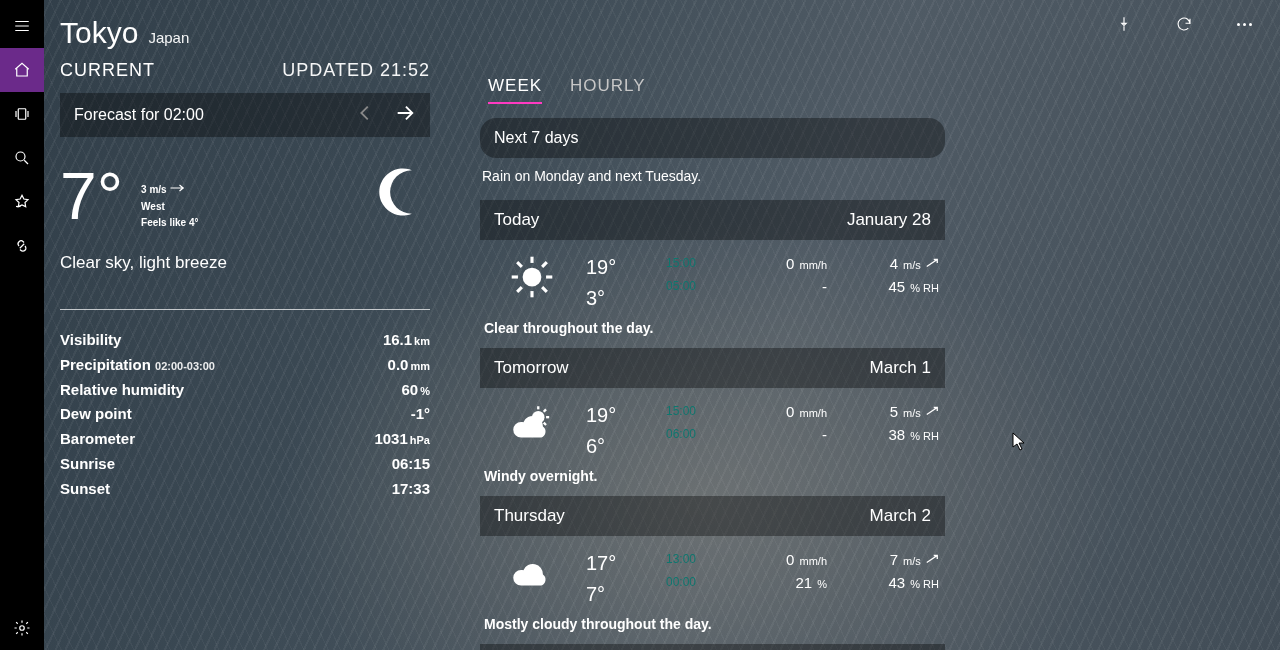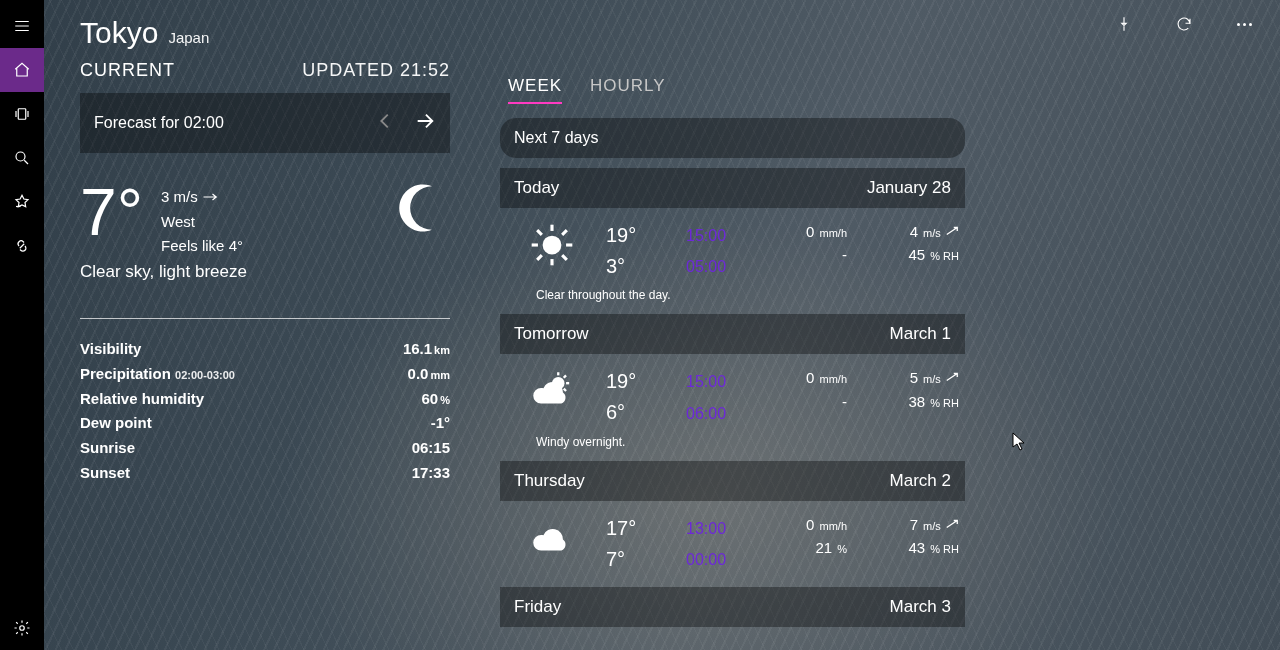--- a/index.html
+++ b/index.html
@@ -46,7 +46,7 @@
 
   .content {
     position: absolute; left: 44px; right: 0; top: 0; bottom: 0;
-    padding: 10px 24px 0 36px;
+    padding: 10px 24px 0 16px;
   }
 
   .location-line { display: flex; align-items: baseline; gap: 10px; margin-top: 6px; }

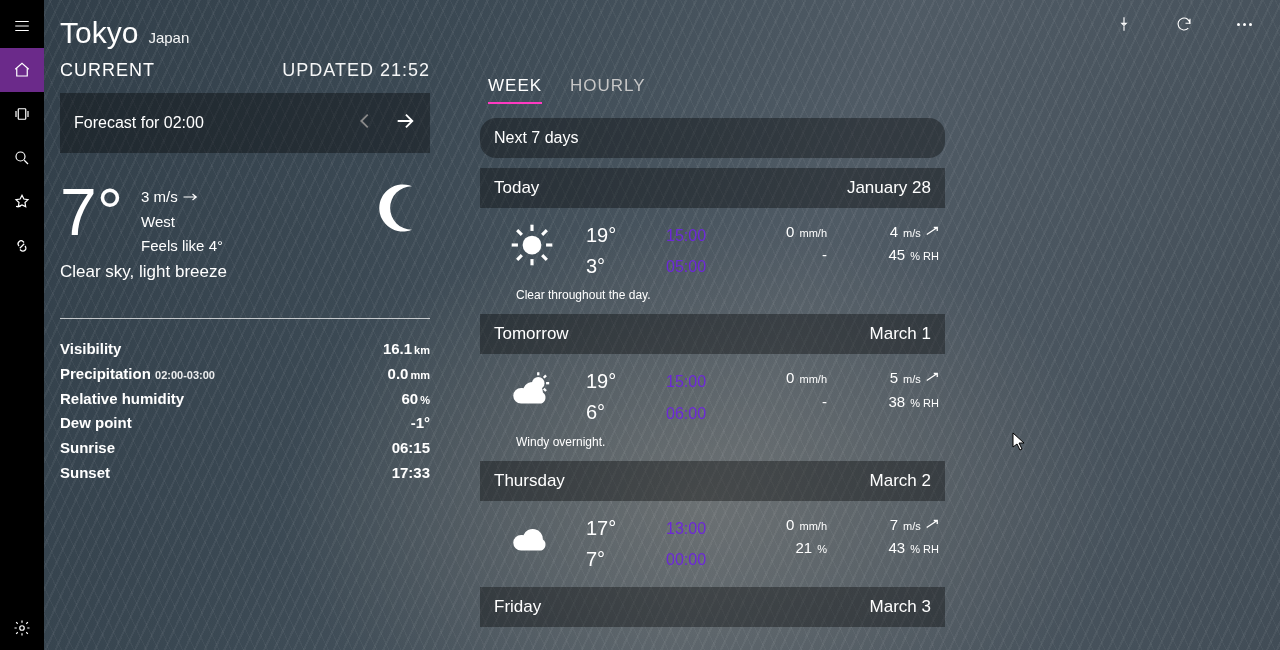--- a/index.html
+++ b/index.html
@@ -63,7 +63,7 @@
 
   .forecast-bar {
     background: rgba(0,0,0,0.35);
-    height: 60px; display:flex; align-items:center; justify-content:space-between;
+    height: 44px; display:flex; align-items:center; justify-content:space-between;
     padding: 0 14px; font-size:16px;
   }
   .fb-arrows { display:flex; gap:18px; align-items:center; }

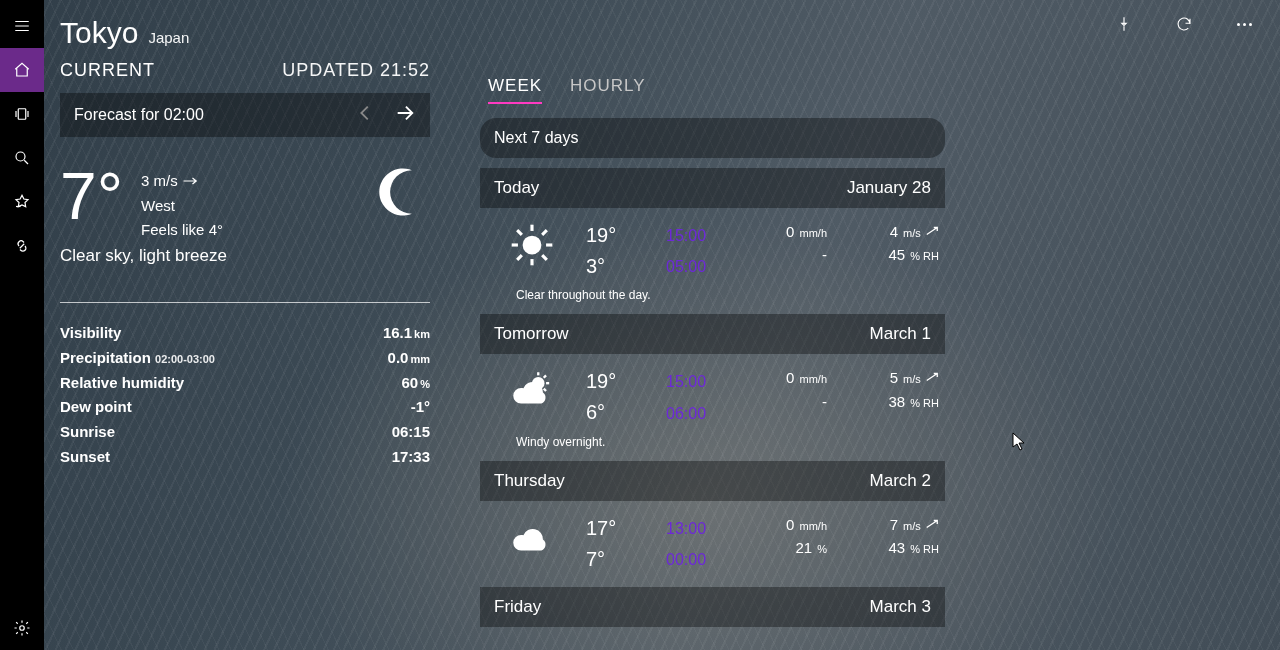--- a/index.html
+++ b/index.html
@@ -276,6 +276,7 @@
       <div class="panel-head">
         <span>Next 7 days</span>
       </div>
+      <div class="panel-sub">Rain on Monday and next Tuesday.</div>
 
       <div id="days">
           <div class="day-block">

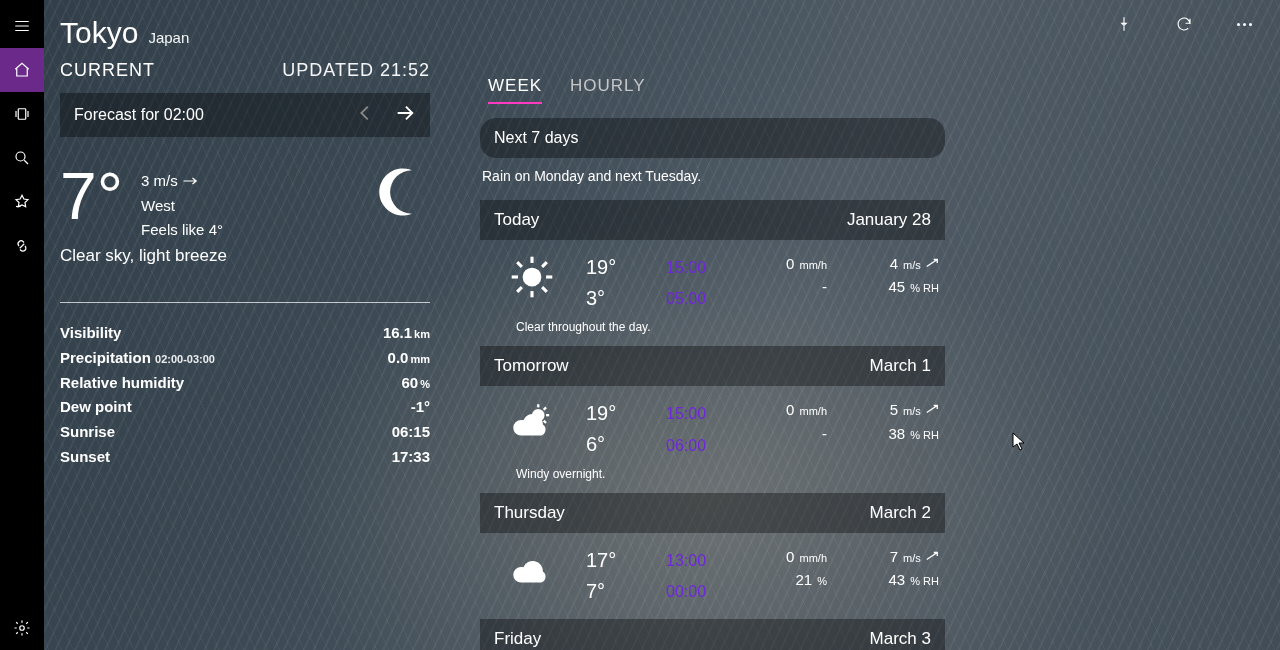--- a/index.html
+++ b/index.html
@@ -72,7 +72,7 @@
 
   .big-row { display:flex; align-items:flex-start; margin-top:26px; }
   .big-temp { font-size:66px; font-weight:300; line-height:1; }
-  .big-details { margin-left:18px; margin-top:6px; font-size:15px; font-weight:400; line-height:1.6; }
+  .big-details { margin-left:18px; margin-top:19px; font-size:10px; font-weight:700; line-height:1.6; }
   .big-moon { margin-left:auto; margin-top:0; }
   .big-moon svg { width:58px; height:58px; fill:#fff; }
   .wind-arrow { display:inline-block; vertical-align:middle; }

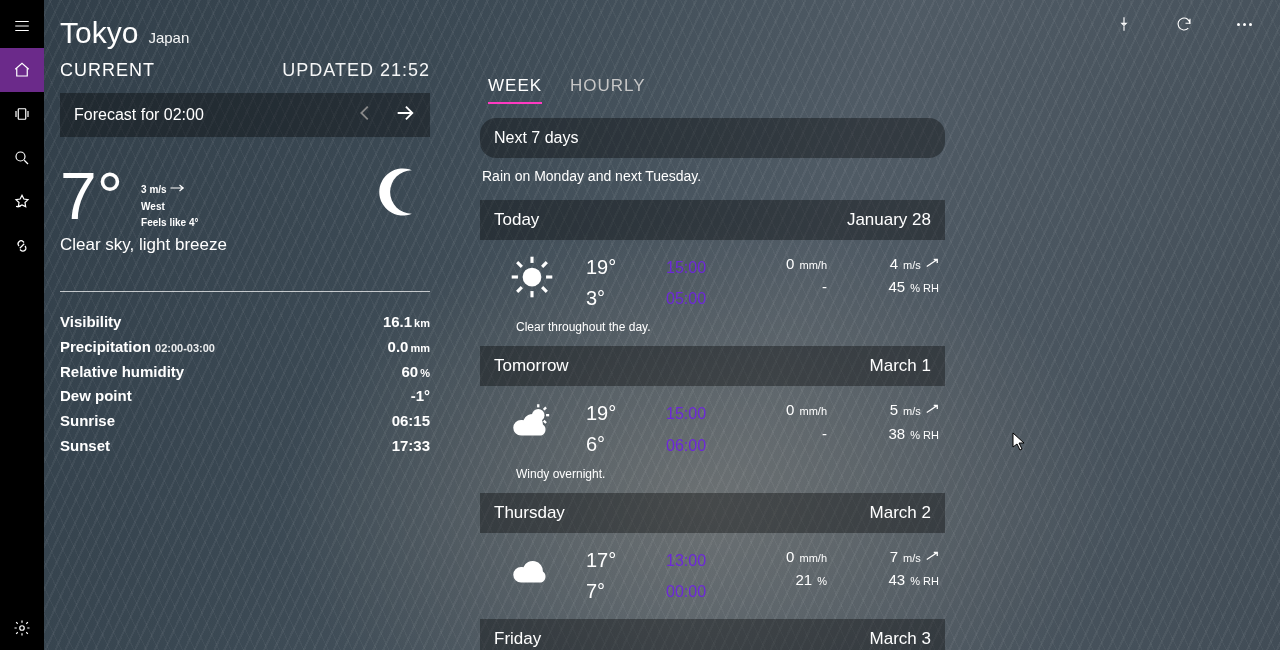--- a/index.html
+++ b/index.html
@@ -78,7 +78,7 @@
   .wind-arrow { display:inline-block; vertical-align:middle; }
   .wind-arrow svg { width:18px; height:12px; stroke:#fff; stroke-width:1.6; fill:none; }
 
-  .summary { margin-top:4px; font-size:17px; font-weight:300; }
+  .summary { margin-top:22px; font-size:17px; font-weight:300; }
 
   .divider { border:none; border-top:1px solid rgba(255,255,255,0.7); margin:36px 0 18px 0; }
 

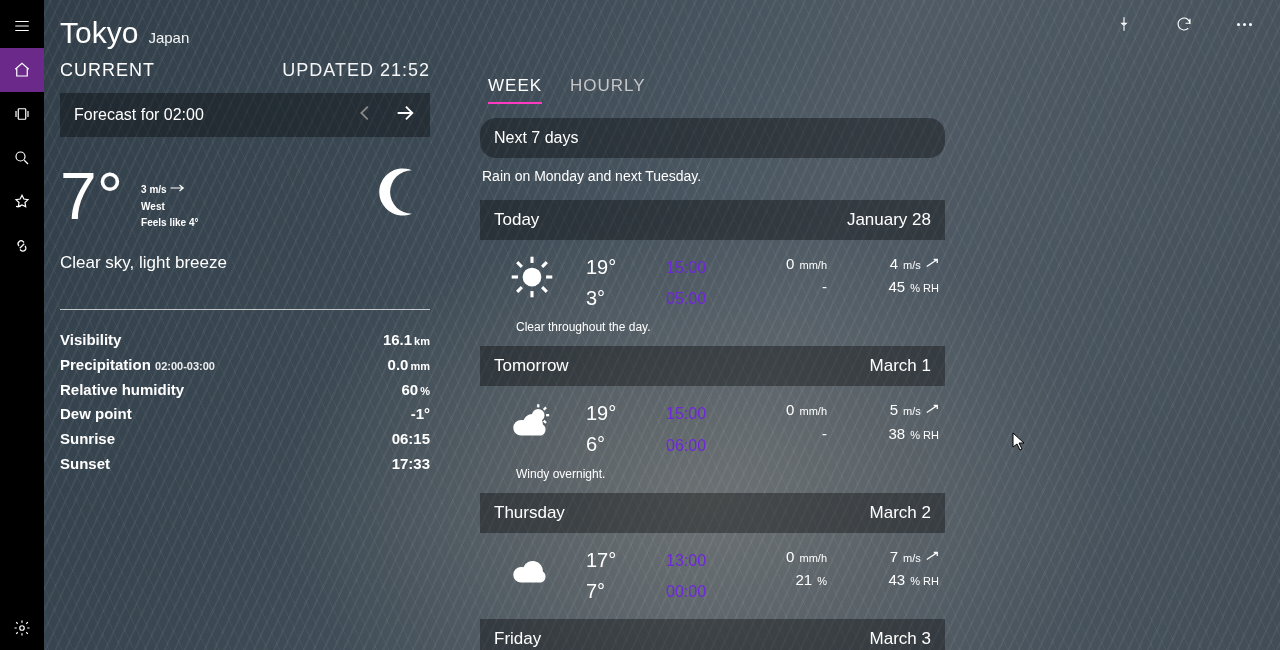--- a/index.html
+++ b/index.html
@@ -116,7 +116,7 @@
   .weather-icon { display:flex; justify-content:center; }
   .weather-icon svg { width:50px; height:50px; fill:#fff; }
   .temps { text-align:left; font-size:20px; line-height:1.55; }
-  .times { font-size:16px; color:#6d28d9; line-height:1.95; padding-left:6px; }
+  .times { font-size:12px; color:#0f766e; line-height:1.95; padding-left:6px; }
   .precip, .windcol { text-align:right; font-size:15px; line-height:1.55; }
   .tiny { font-size:11px; margin-left:2px; }
   .arrow-sm svg { width:14px; height:12px; stroke:#fff; stroke-width:1.5; fill:none; }

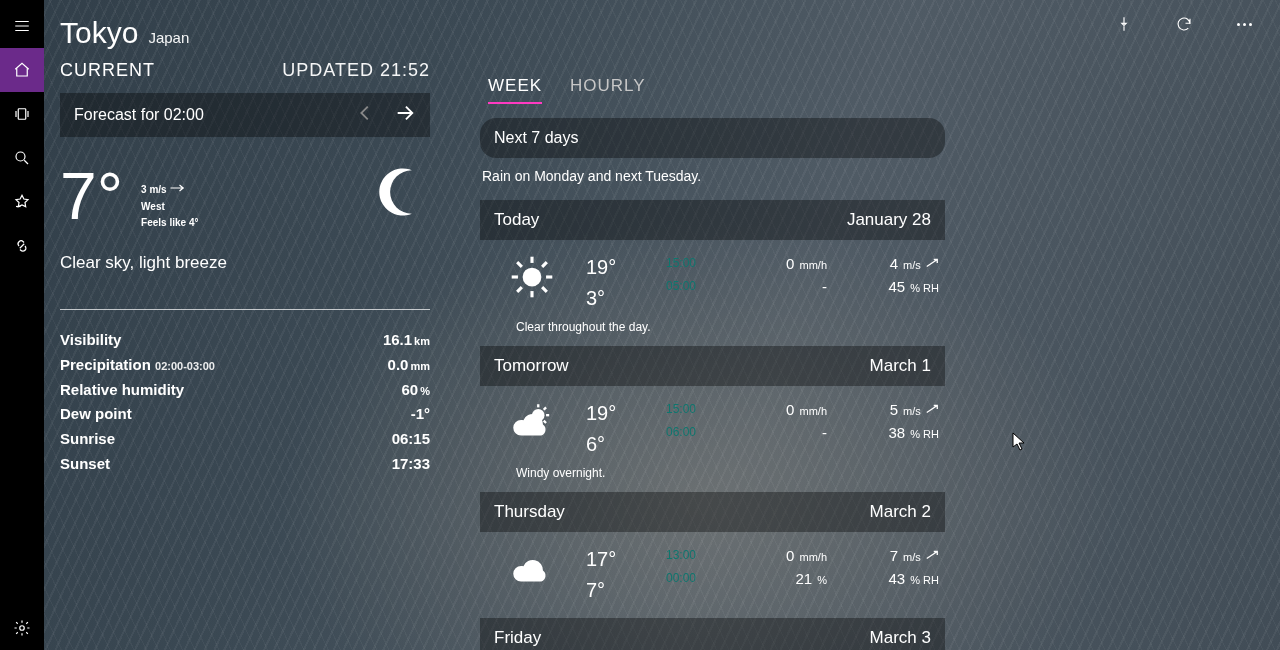--- a/index.html
+++ b/index.html
@@ -120,7 +120,7 @@
   .precip, .windcol { text-align:right; font-size:15px; line-height:1.55; }
   .tiny { font-size:11px; margin-left:2px; }
   .arrow-sm svg { width:14px; height:12px; stroke:#fff; stroke-width:1.5; fill:none; }
-  .day-desc { font-size:12px; font-weight:400; padding:6px 0 0 2px;margin-left:32px; }
+  .day-desc { font-size:14px; font-weight:700; padding:6px 0 0 2px; }
 
   .cursor { position:absolute; left:1012px; top:432px; width:14px; height:20px; pointer-events:none; }
   .cursor svg { width:14px; height:20px; }

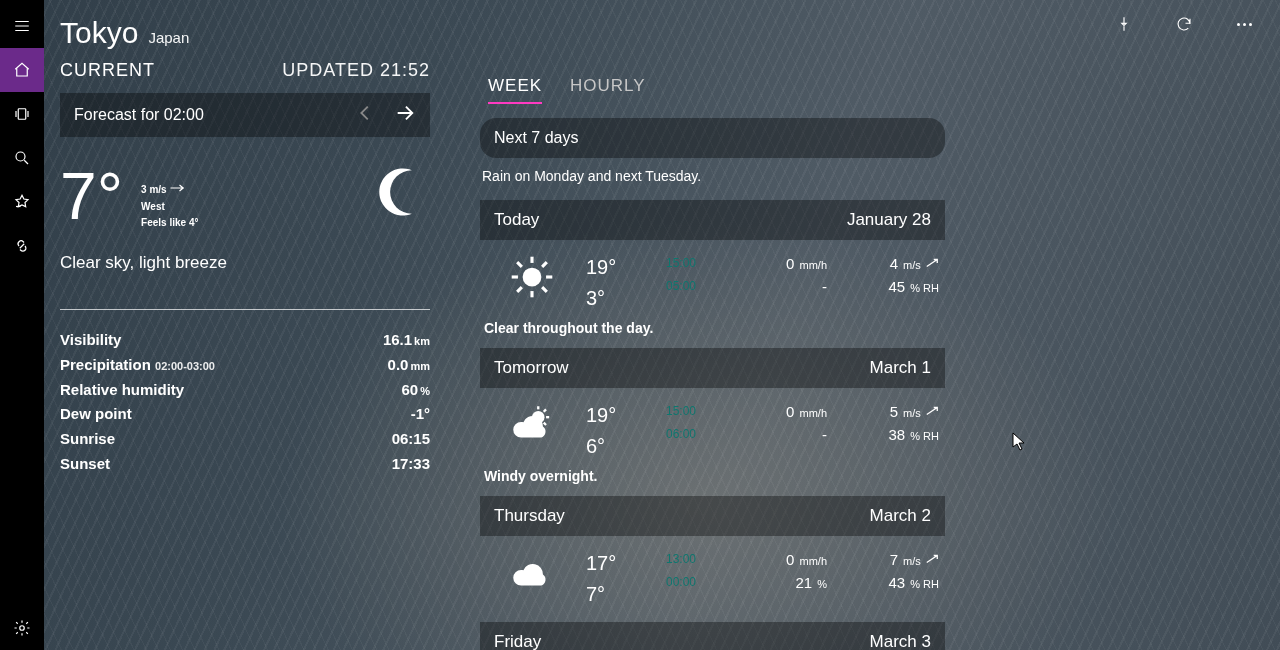--- a/index.html
+++ b/index.html
@@ -255,6 +255,10 @@
         <div class="row">
             <span>Dew point</span>
           <span class="stat-val">-1°</span>
+          </div>
+        <div class="row">
+            <span>Barometer</span>
+          <span class="stat-val"><span>1031</span><span class="unit">hPa</span></span>
           </div>
         <div class="row">
             <span>Sunrise</span>

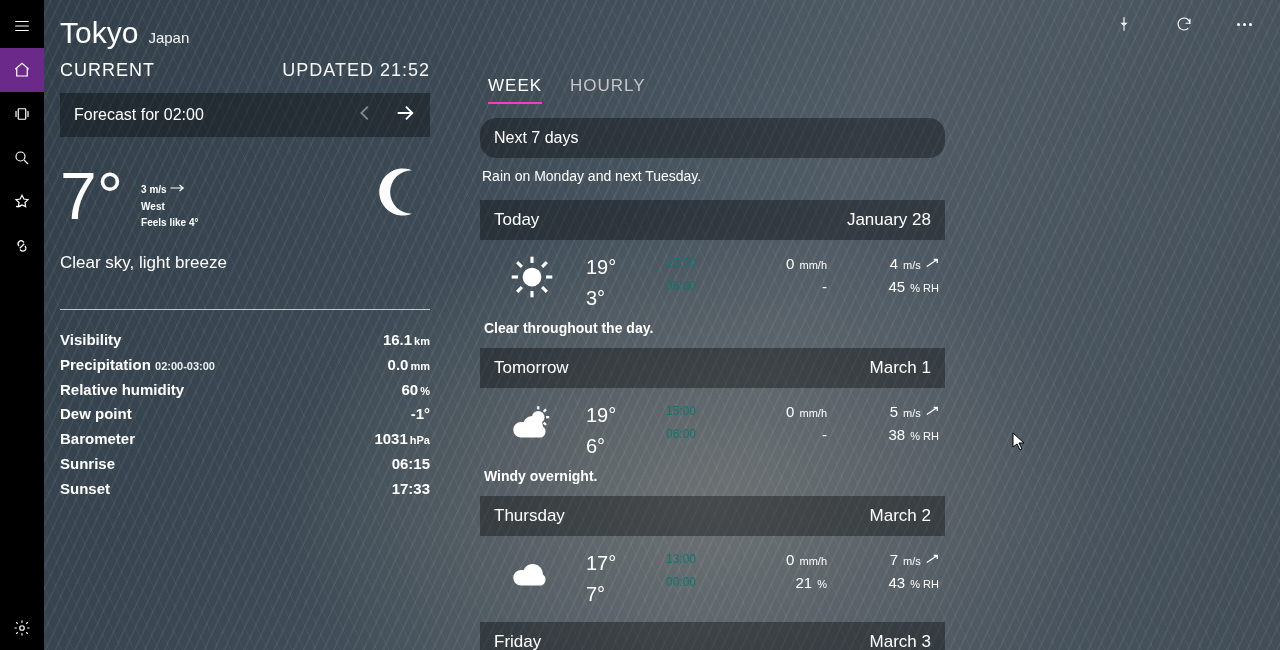--- a/index.html
+++ b/index.html
@@ -402,6 +402,7 @@
           <div>43<span class="tiny"> % RH</span></div>
         </div>
       </div>
+      <div class="day-desc">Mostly cloudy throughout the day.</div>
     </div>
           </div>
           <div class="day-block">

